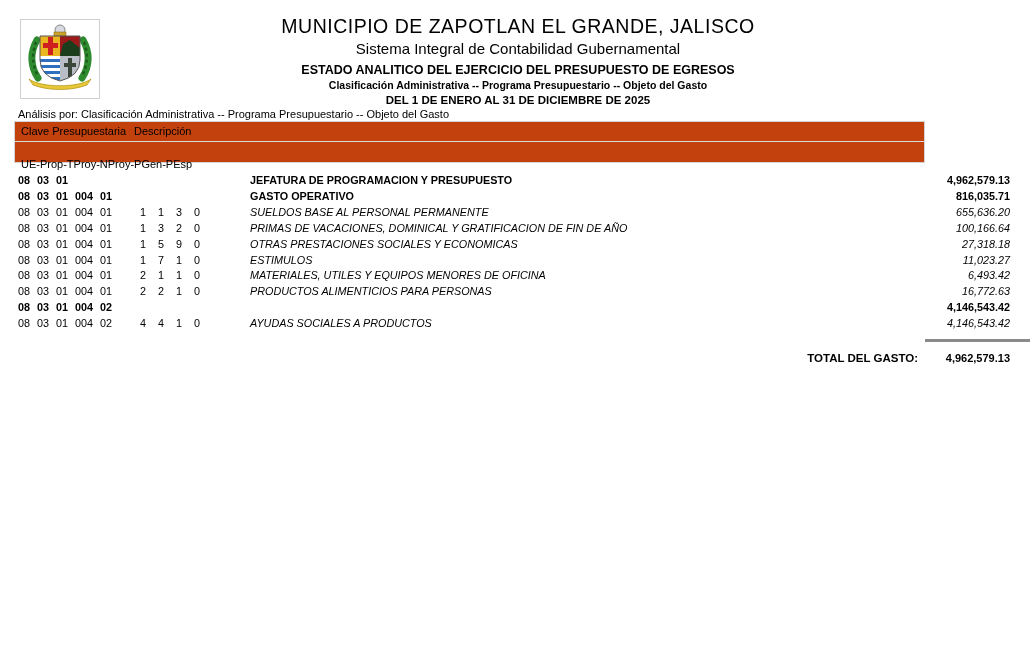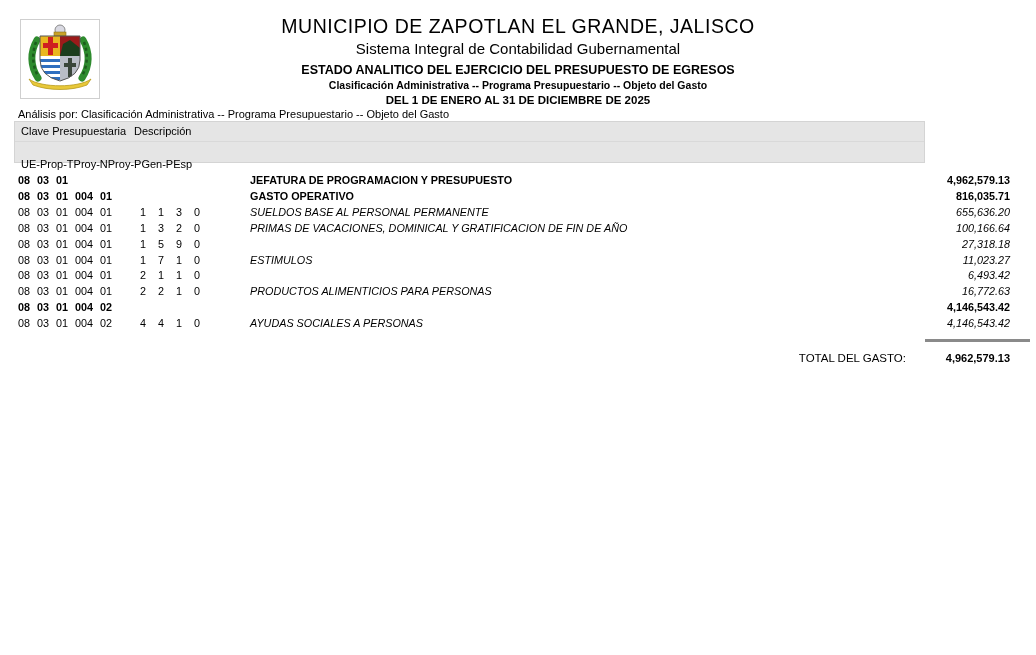--- a/index.html
+++ b/index.html
@@ -28,7 +28,7 @@
   
   .thead-left{
     position:absolute;left:14px;top:121px;width:911px;height:42px;
-    background:#e5e5e5;border:1px solid #d4d4d4;box-sizing:border-box;
+    background:#c2410c;border:1px solid #d4d4d4;box-sizing:border-box;
   }
   .thead-left .r1{
     position:relative;height:19px;border-bottom:1px solid #d9d9d9;

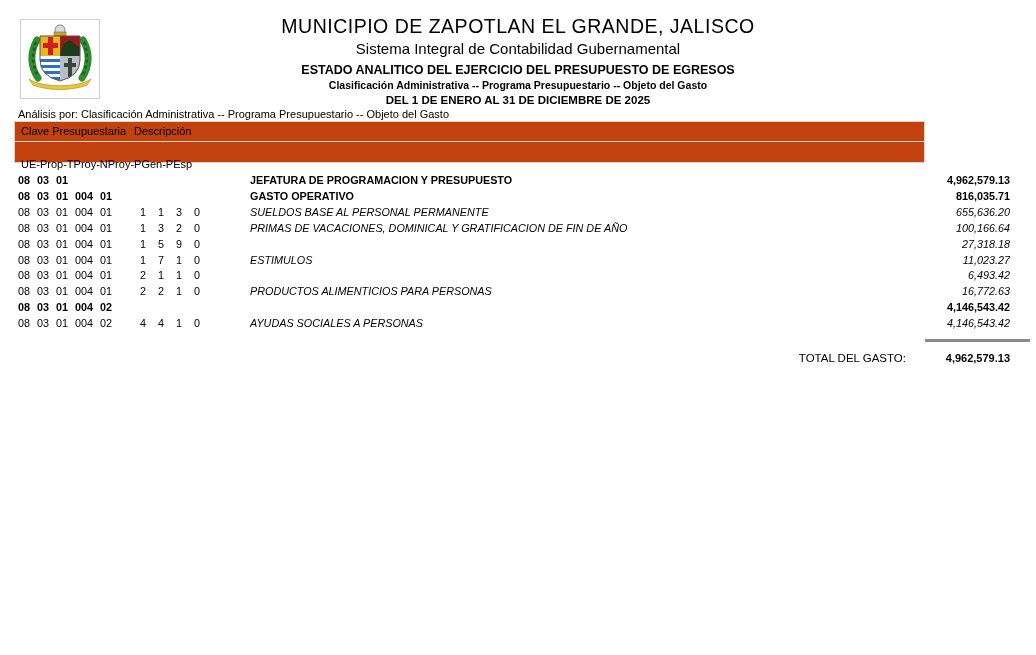--- a/index.html
+++ b/index.html
@@ -170,6 +170,7 @@
       </div>
 
     <div class="row italic" style="top: 63.6px;">
+      <span class="desc">OTRAS PRESTACIONES SOCIALES Y ECONOMICAS</span>
       <span class="amt">27,318.18</span>
     <span style="left: 18px;">08</span>
         <span style="left: 37px;">03</span>

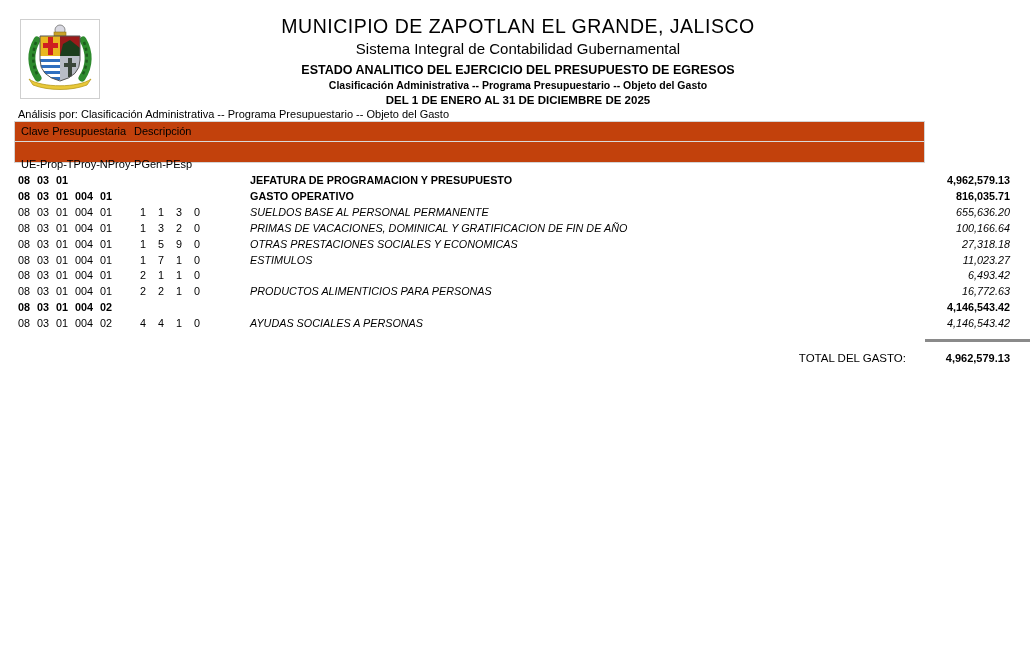--- a/index.html
+++ b/index.html
@@ -198,6 +198,7 @@
       </div>
 
     <div class="row italic" style="top: 95.4px;">
+      <span class="desc">MATERIALES, UTILES Y EQUIPOS MENORES DE OFICINA</span>
       <span class="amt">6,493.42</span>
     <span style="left: 18px;">08</span>
         <span style="left: 37px;">03</span>

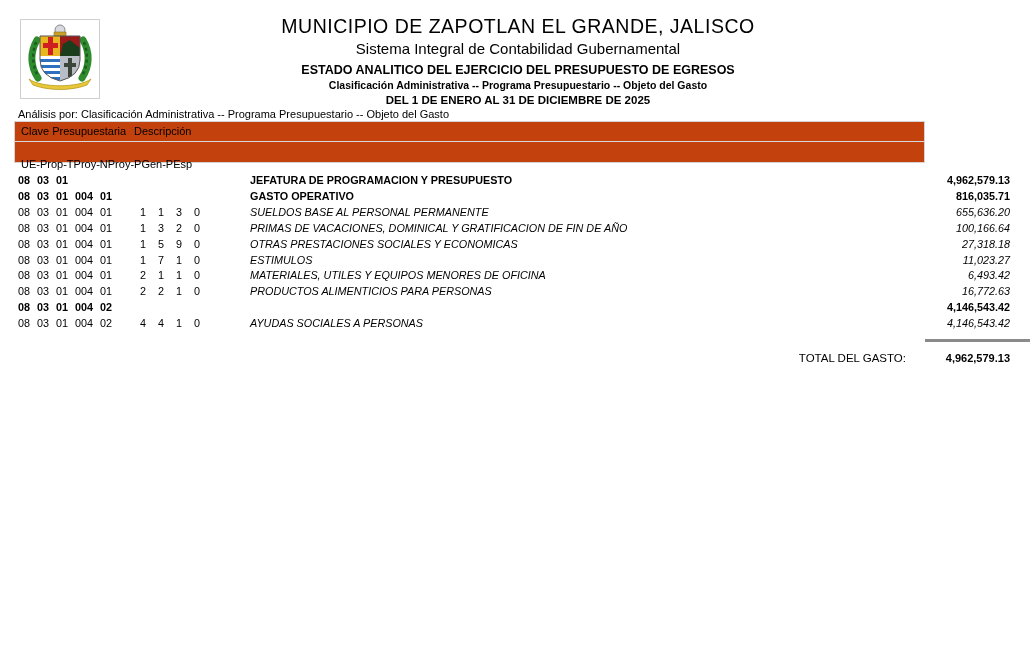--- a/index.html
+++ b/index.html
@@ -235,7 +235,7 @@
       </div>
 
     <div class="row italic" style="top: 143.1px;">
-      <span class="desc">AYUDAS SOCIALES A PERSONAS</span>
+      <span class="desc">AYUDAS SOCIALES A PRODUCTOS</span>
       <span class="amt">4,146,543.42</span>
     <span style="left: 18px;">08</span>
         <span style="left: 37px;">03</span>

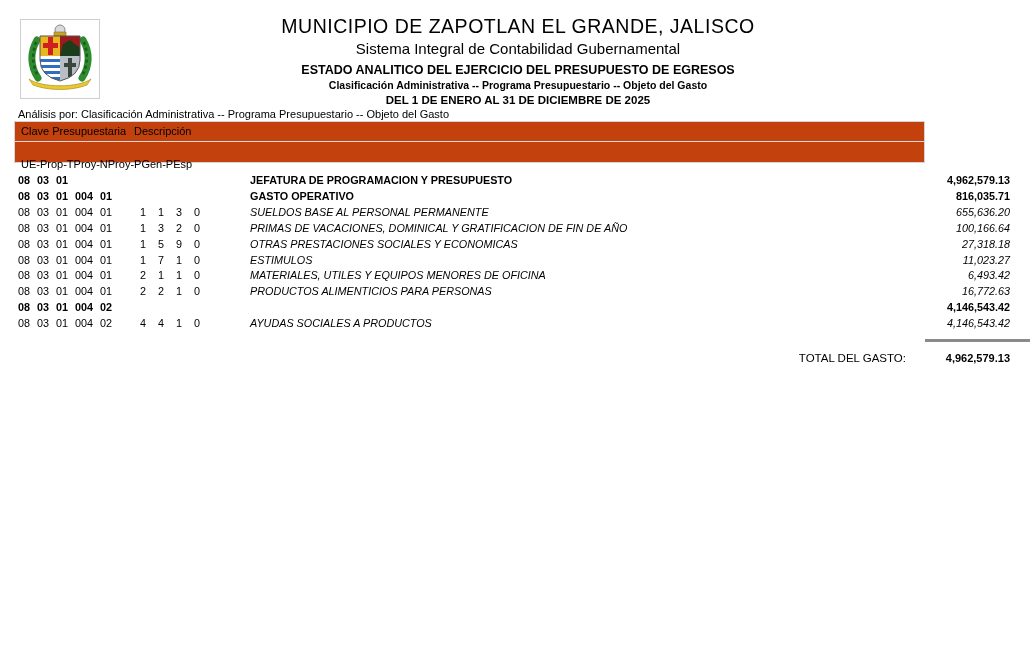--- a/index.html
+++ b/index.html
@@ -58,7 +58,7 @@
     position:absolute;left:925px;top:339px;width:105px;height:3px;background:#8a8a8a;
   }
   .total-label{
-    position:absolute;top:352px;right:130px;font-size:11.5px;font-weight:normal;white-space:nowrap;
+    position:absolute;top:352px;right:118px;font-size:11.5px;font-weight:bold;white-space:nowrap;
   }
   .total-amount{
     position:absolute;top:352px;right:26px;font-size:11px;font-weight:bold;white-space:nowrap;

